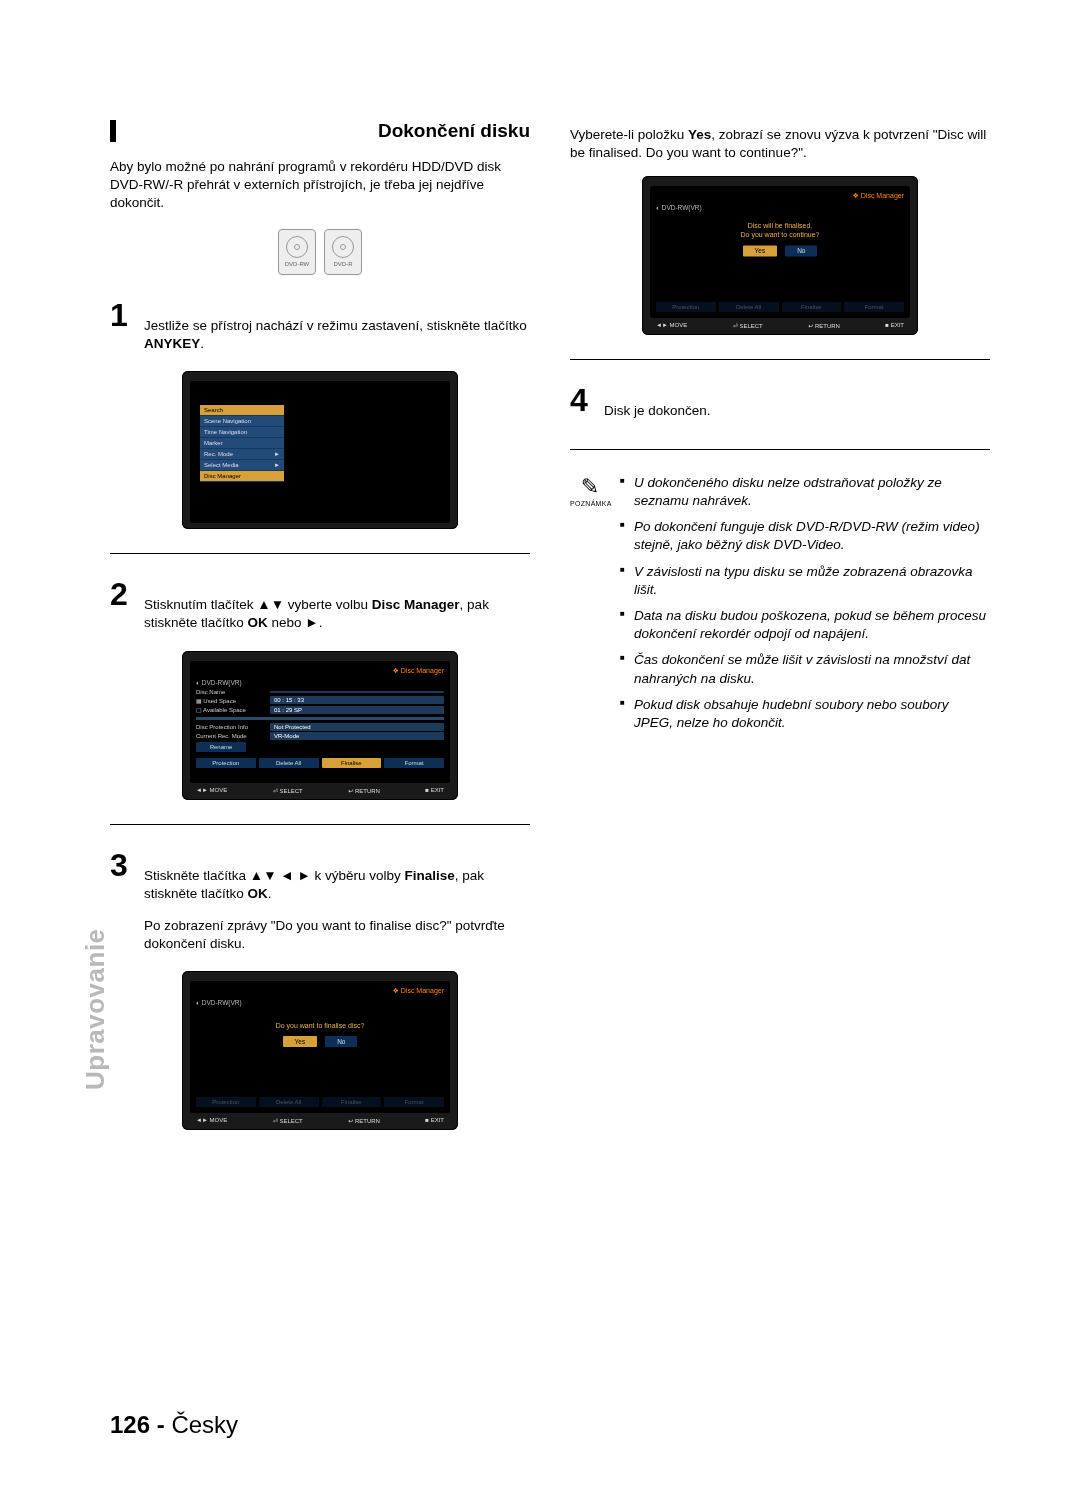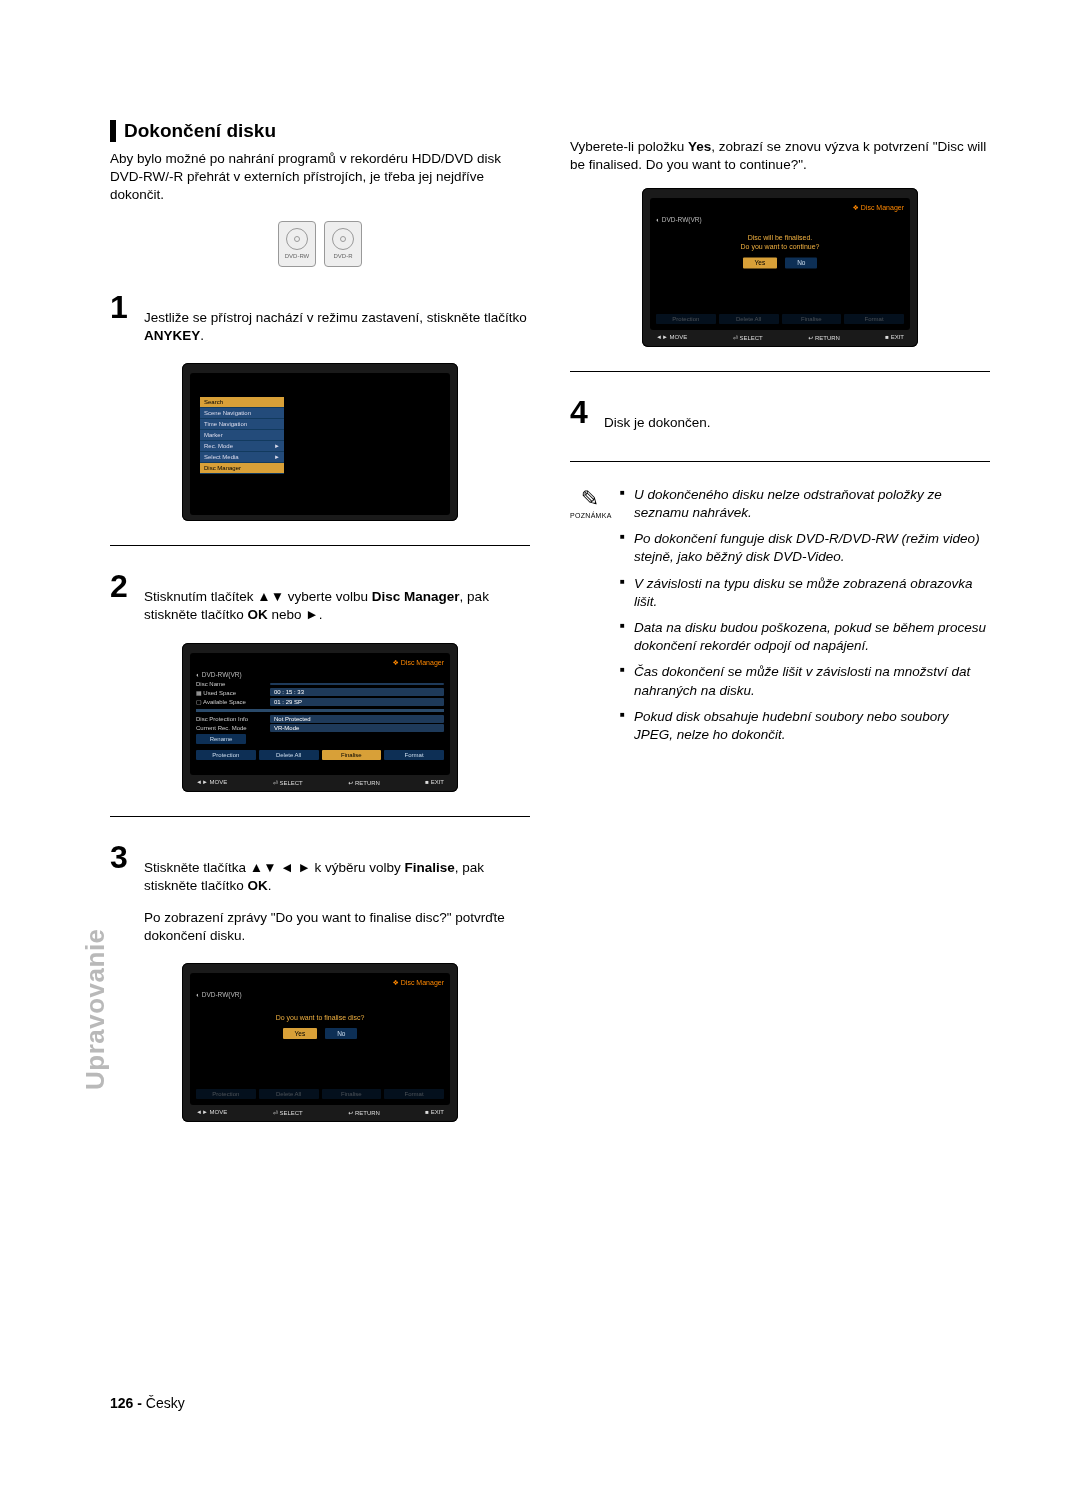--- a/index.html
+++ b/index.html
@@ -6,7 +6,7 @@
   .page{width:1080px;height:1487px;position:relative;box-sizing:border-box;padding:120px 90px 60px 110px;}
   .cols{display:flex;gap:40px;}
   .col{flex:1;min-width:0;}
-  .h-bar{display:flex;align-items:center;margin-bottom:8px;}
+  .h-bar{display:flex;align-items:center;margin-bottom:16px;justify-content:space-between;}
   .h-bar .bar{width:6px;height:22px;background:#000;margin-right:8px;}
   .h-bar h2{font-size:19px;font-weight:bold;margin:0;}
   p,li{font-size:13.5px;line-height:1.35;}

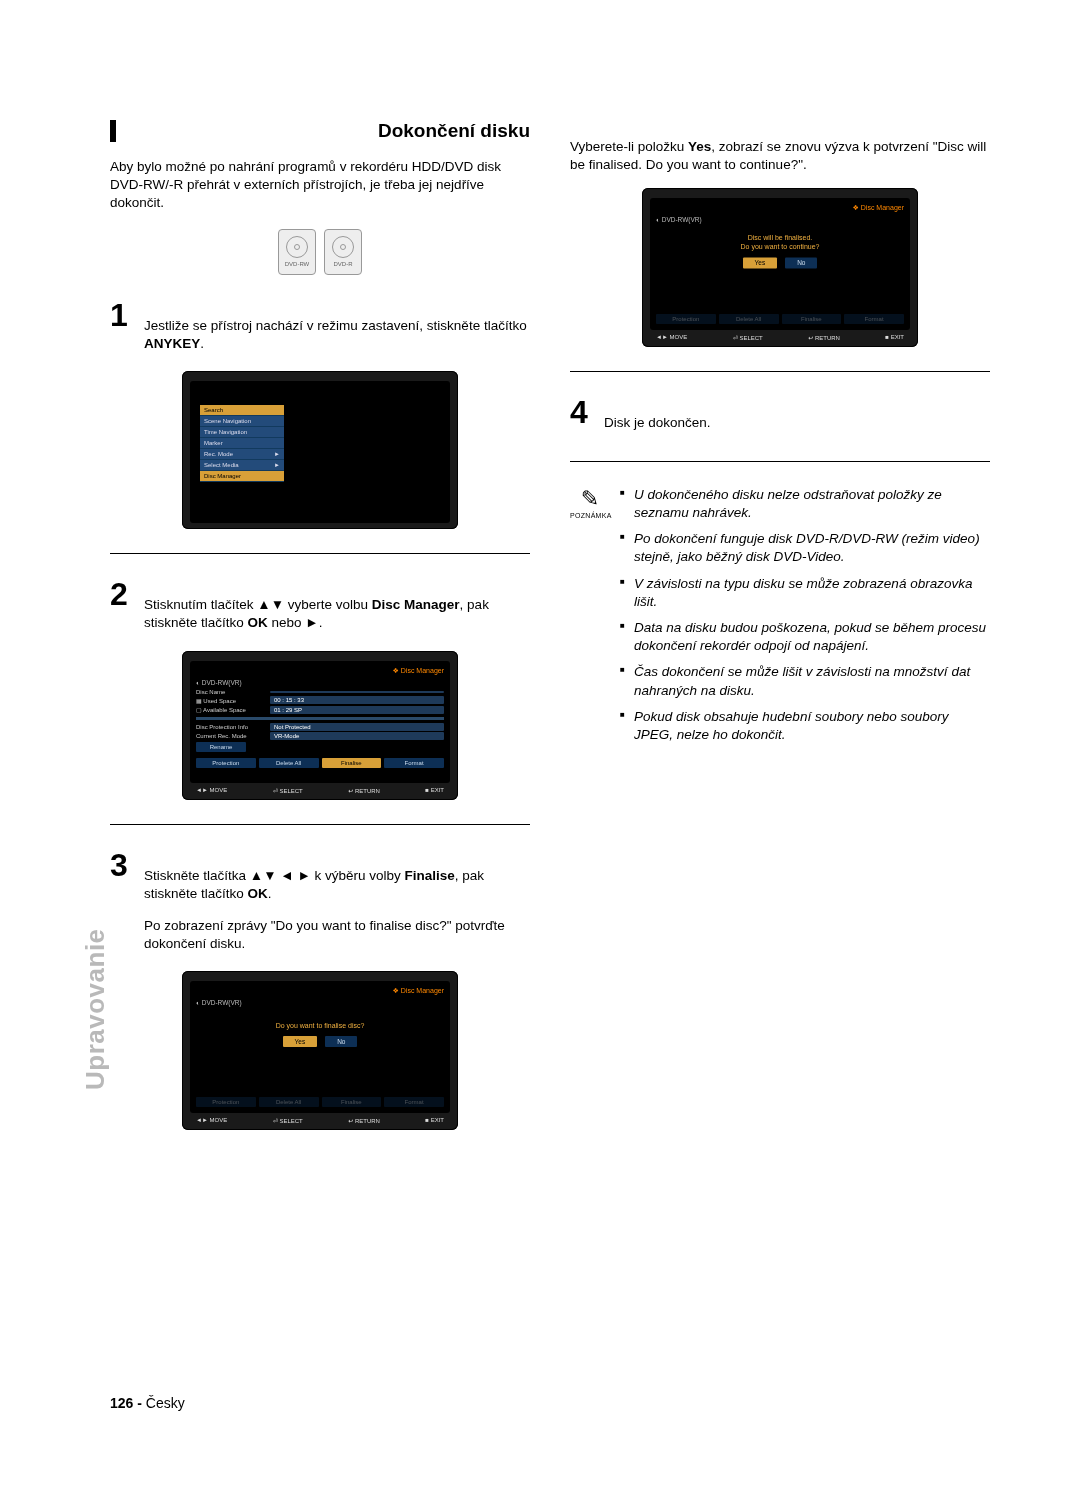--- a/index.html
+++ b/index.html
@@ -213,7 +213,7 @@
     </div>
 
     <div class="col">
-      <p style="margin-top:18px;">
+      <p style="margin-top:6px;">
         <span>Vyberete-li položku </span><b>Yes</b><span>, zobrazí se znovu výzva k potvrzení "Disc will be finalised. Do you want to continue?".</span>
       </p>
 

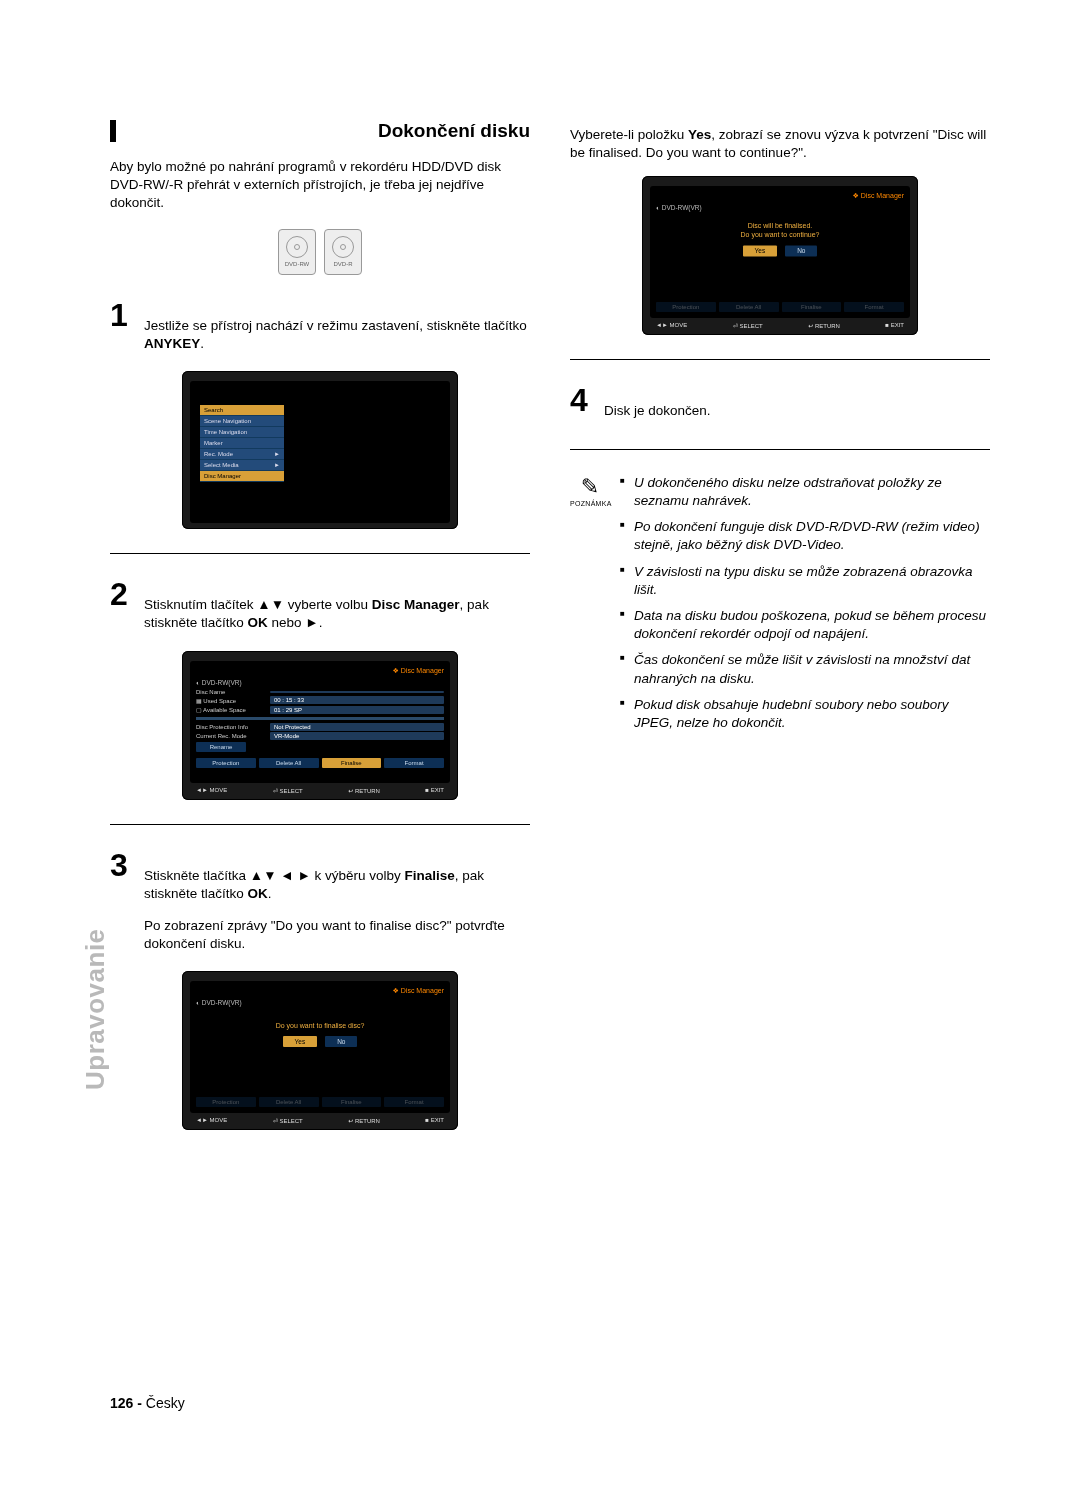--- a/index.html
+++ b/index.html
@@ -51,7 +51,7 @@
   .note-list li{position:relative;padding-left:14px;margin-bottom:8px;}
   .note-list li::before{content:"■";position:absolute;left:0;top:2px;font-size:8px;}
   .side-label{position:absolute;left:80px;top:1090px;transform:rotate(-90deg);transform-origin:left top;font-size:26px;font-weight:bold;color:#b9b9b9;letter-spacing:0.5px;}
-  .footer{position:absolute;left:110px;bottom:76px;font-size:14px;}
+  .footer{position:absolute;left:110px;bottom:48px;font-size:24px;}
   .footer b{font-weight:bold;}
 </style>
 </head>

